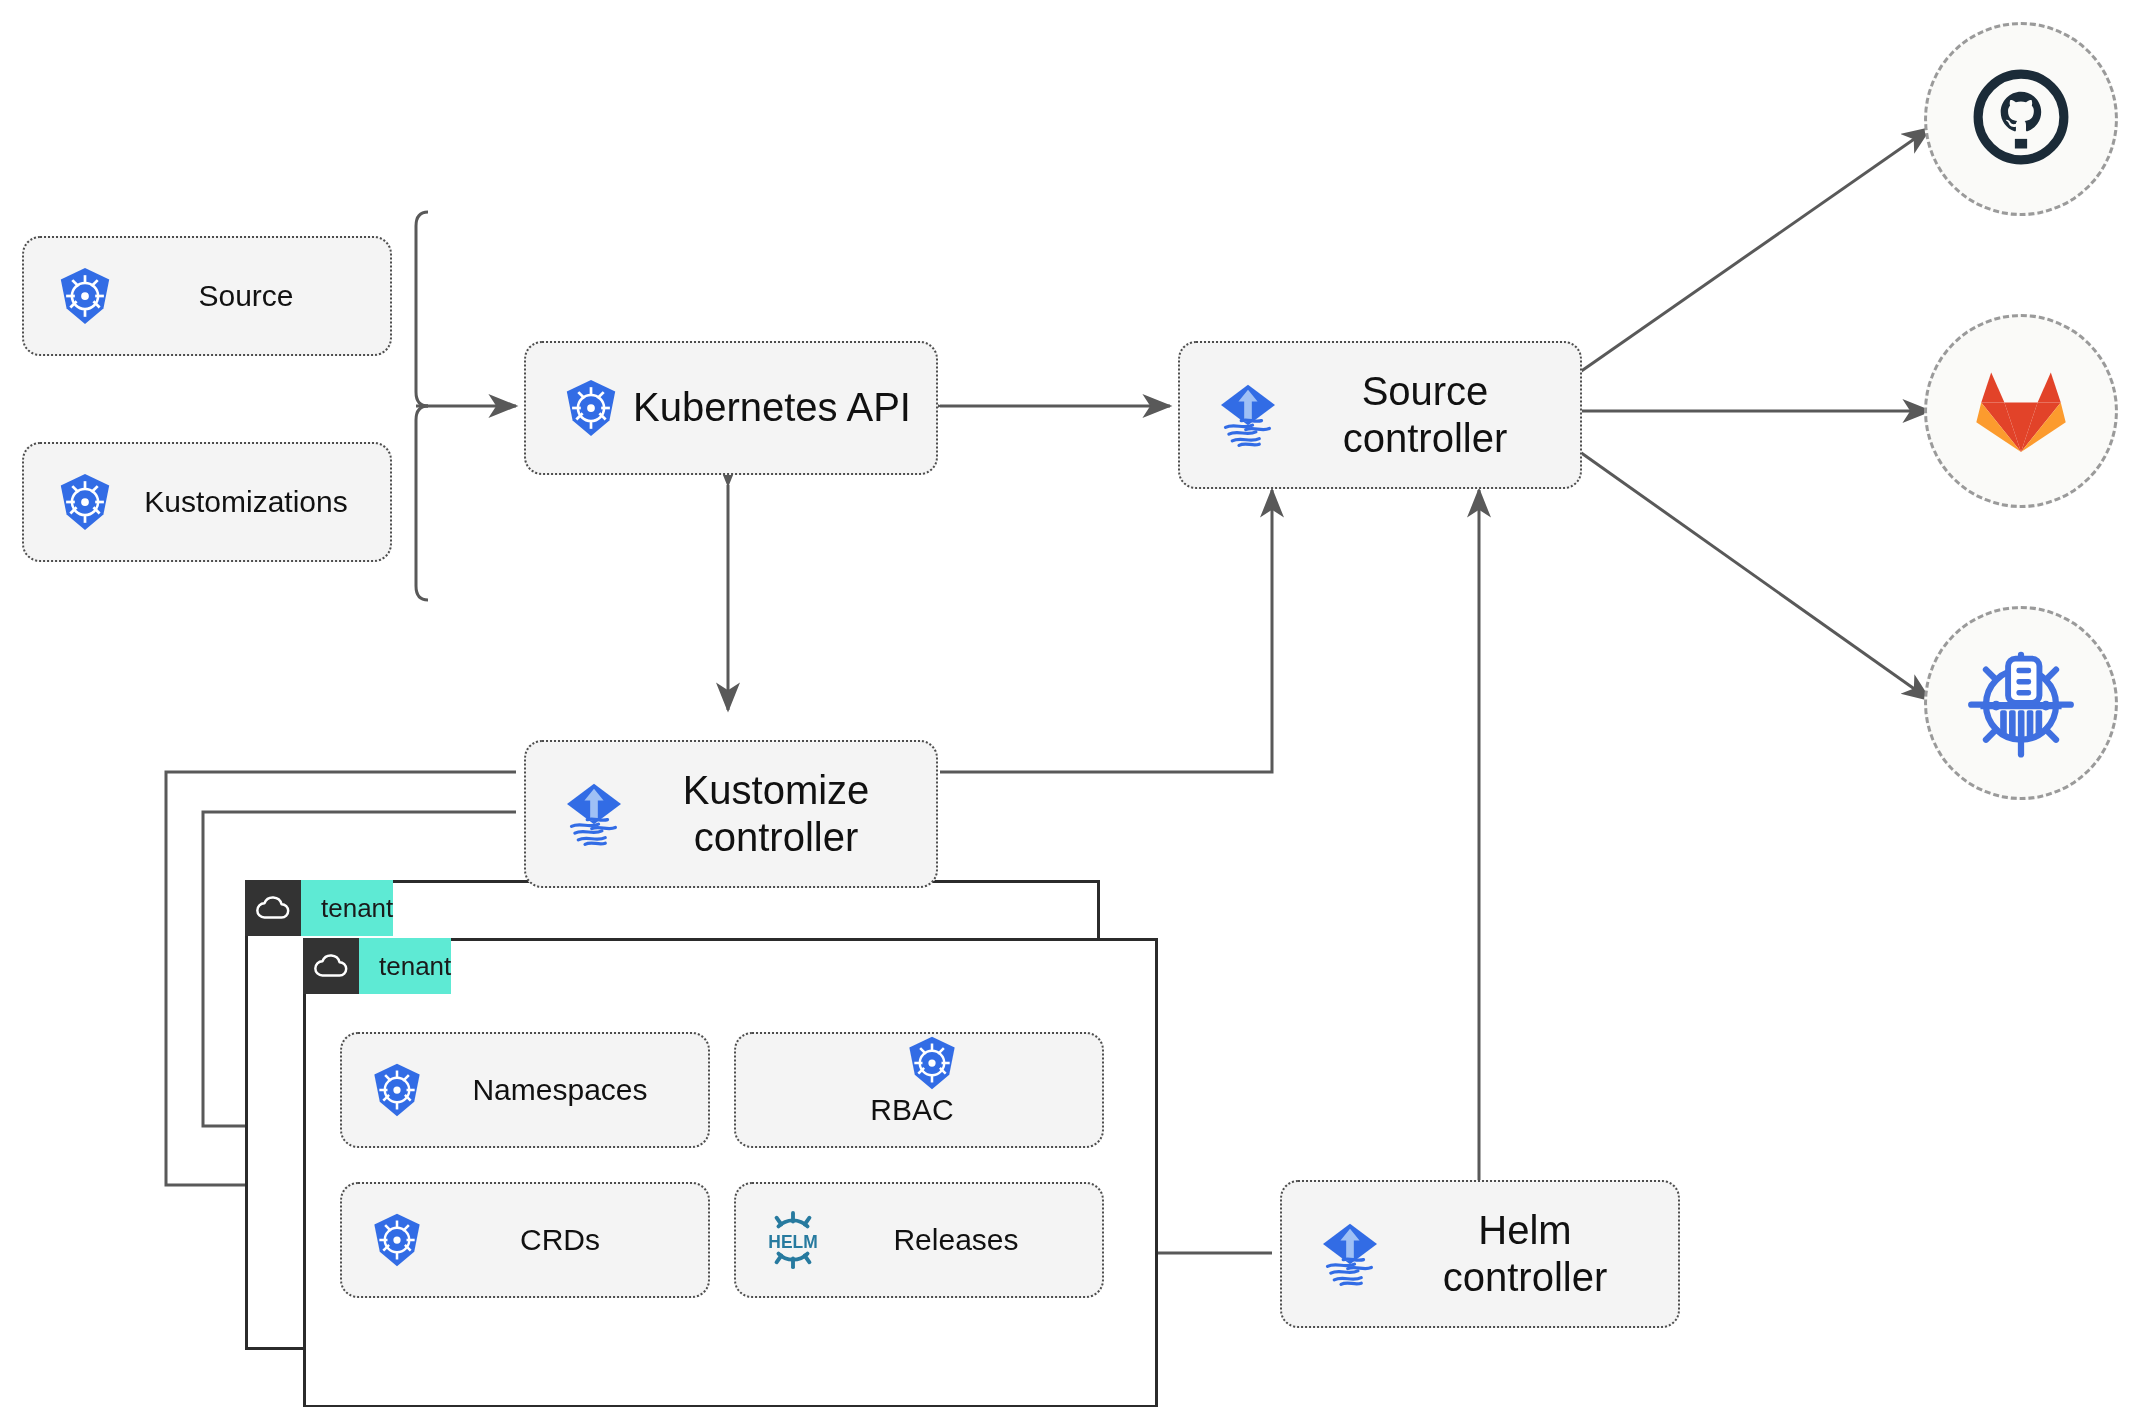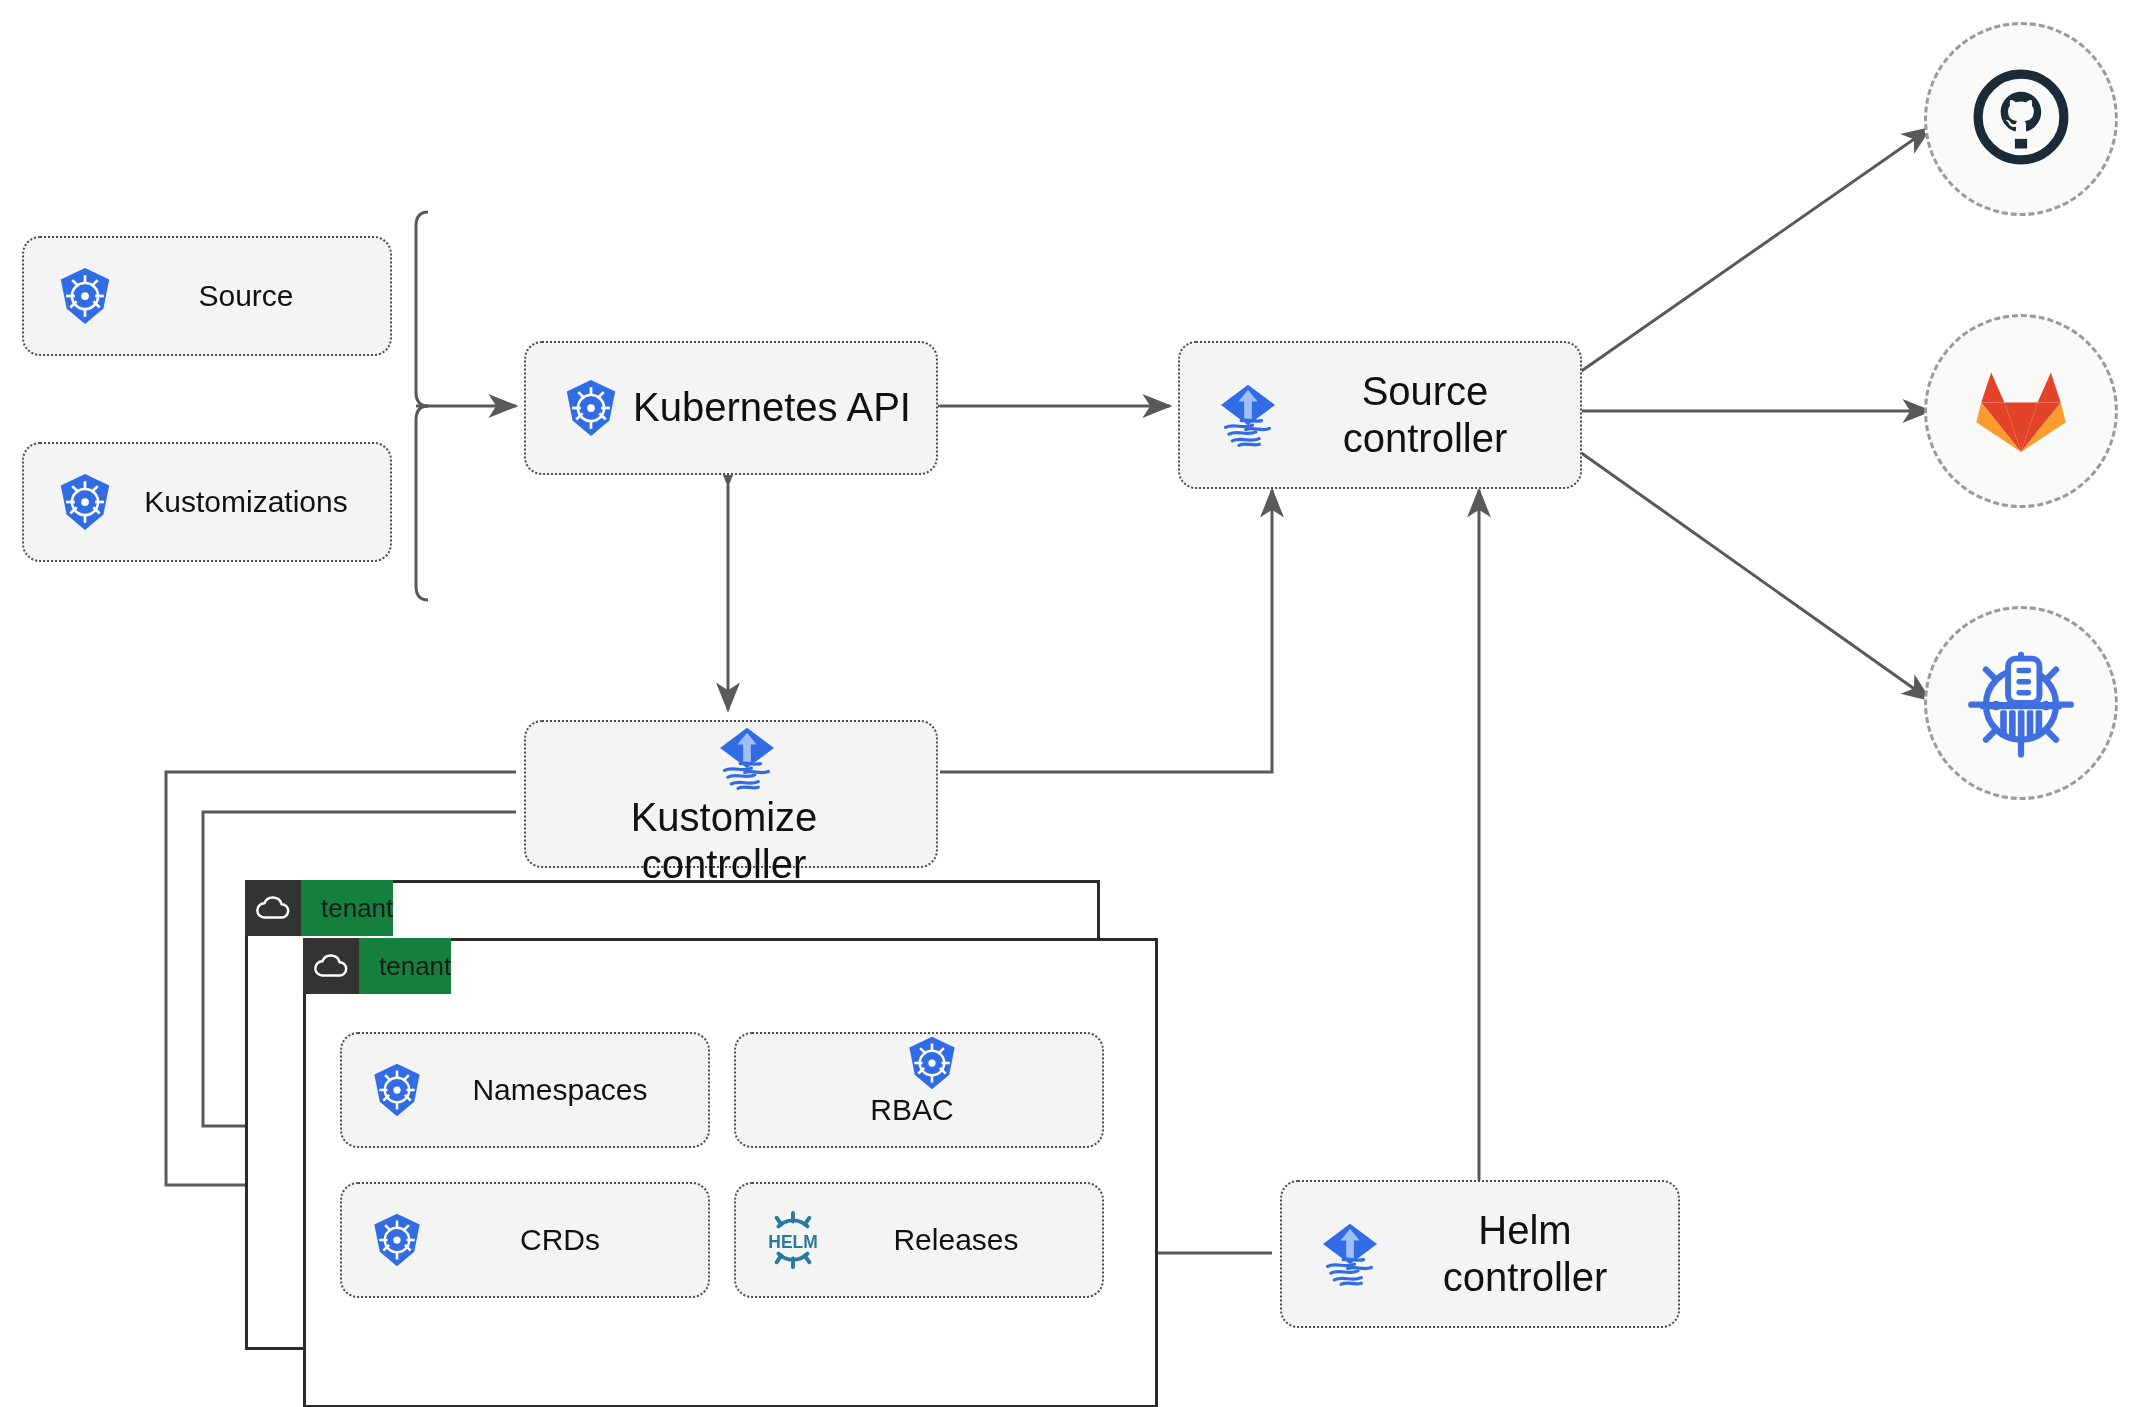--- a/index.html
+++ b/index.html
@@ -195,7 +195,7 @@
 controller</span>
   </div>
 
-  <div class="node" style="left:524px;top:720px;width:414px;height:148px;flex-direction:column;">
+  <div class="node" style="left:524px;top:740px;width:414px;height:148px;">
     <span class="ico" style="margin-left:32px;">
       <svg class="flux-ico" viewBox="0 0 64 64" xmlns="http://www.w3.org/2000/svg">
         <polygon points="32,5 56,23 32,41 8,23" fill="#326CE5"></polygon>

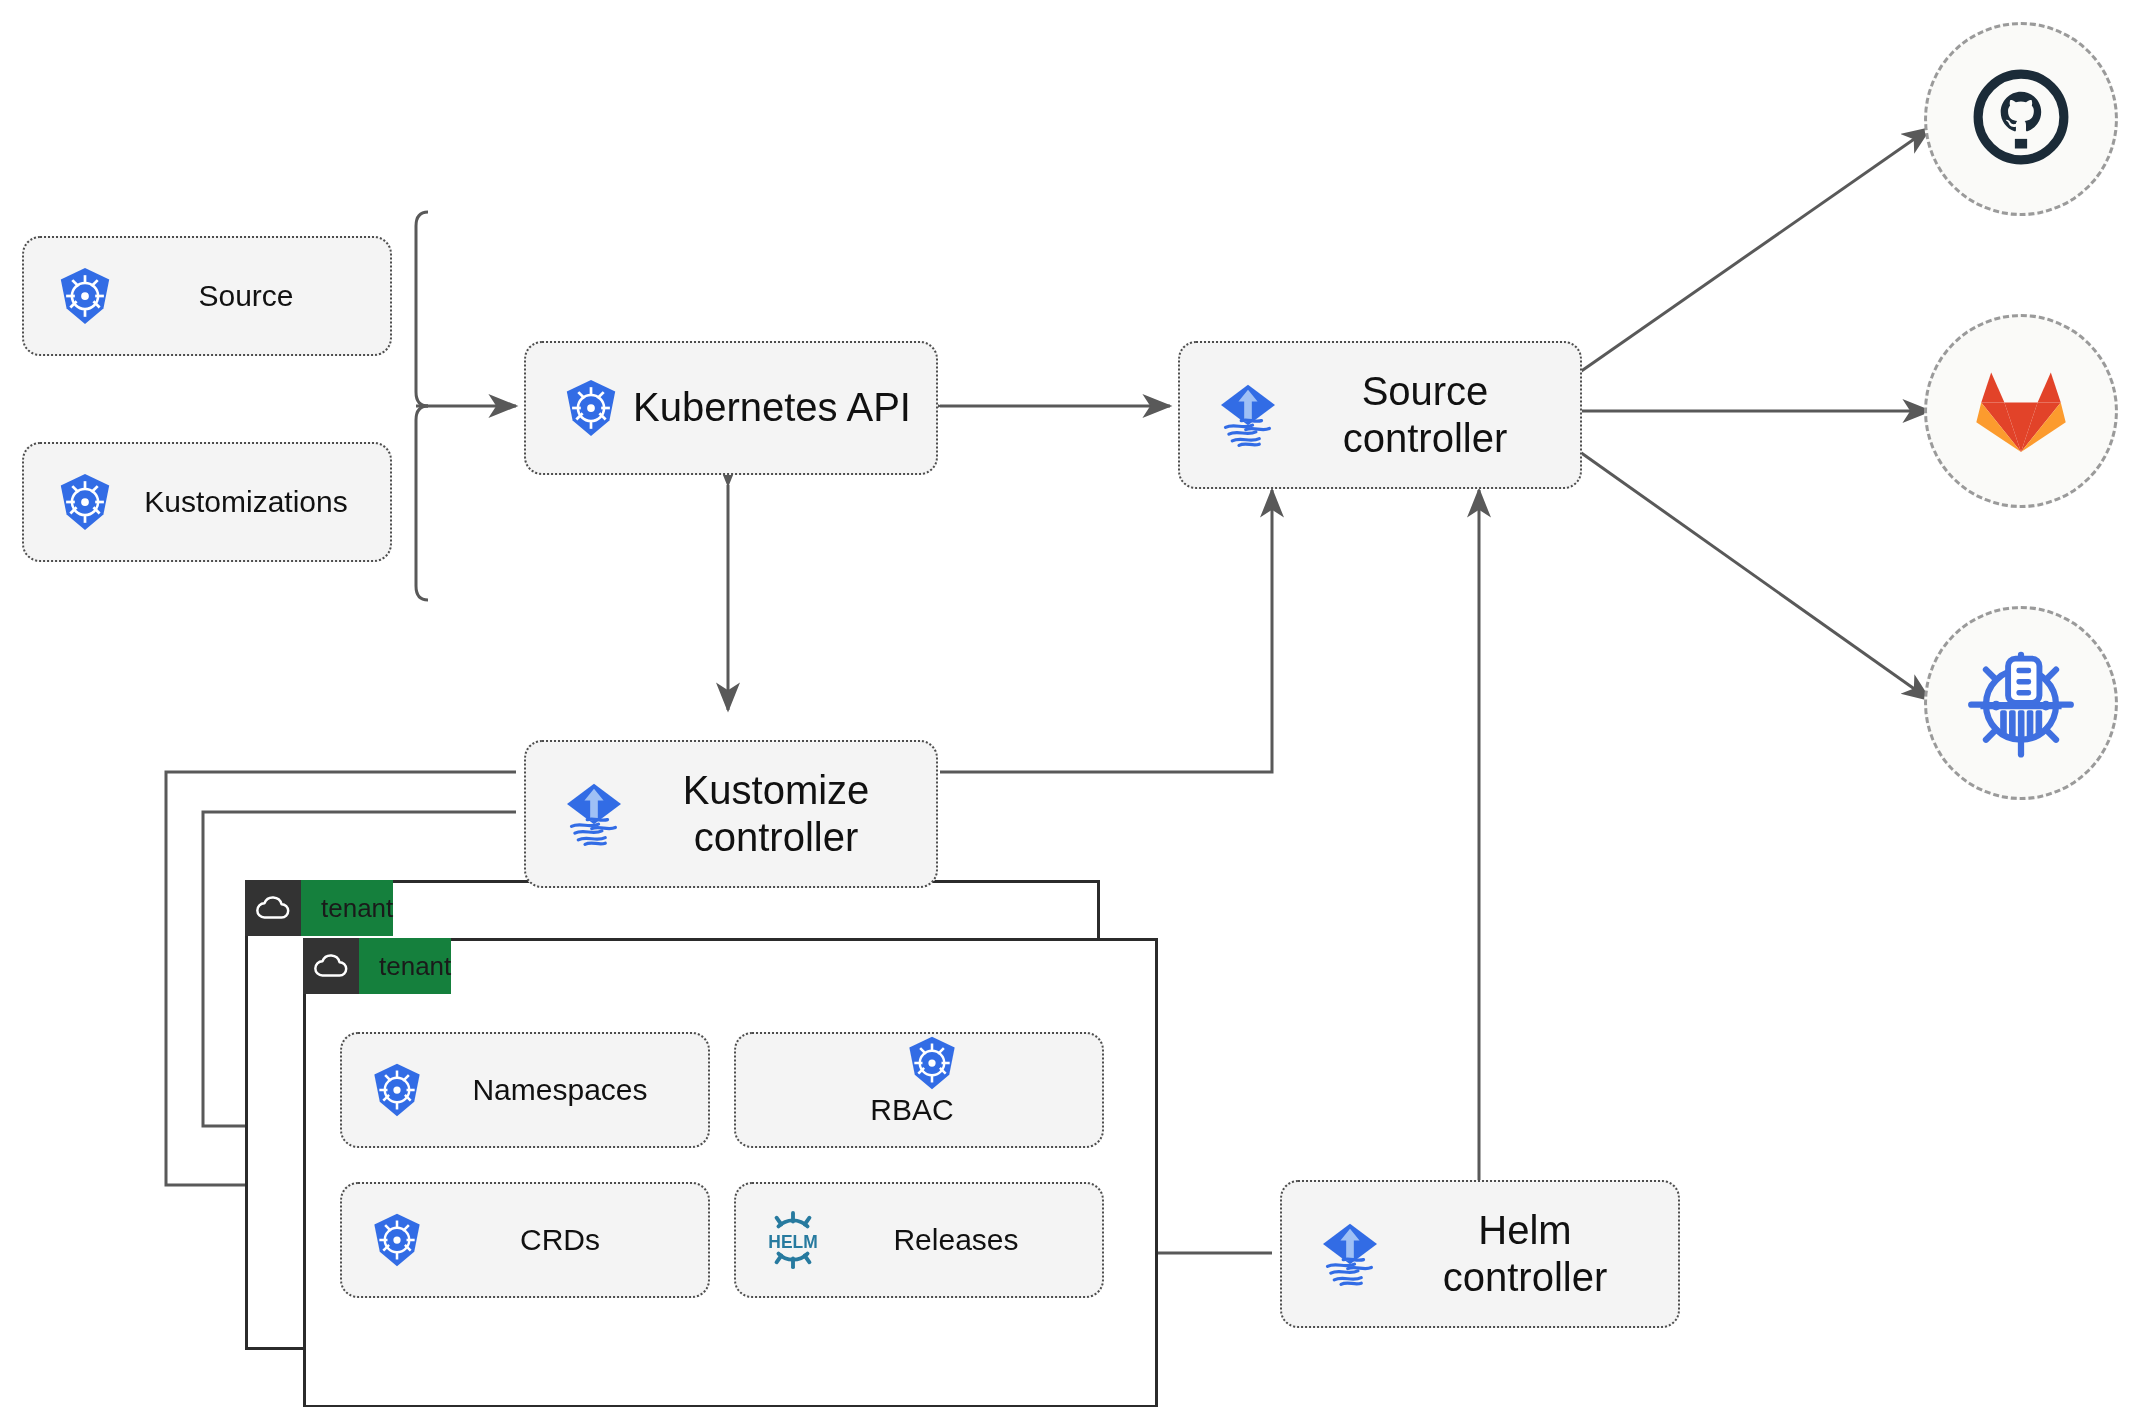--- a/index.html
+++ b/index.html
@@ -59,7 +59,7 @@
   }
   .tenant .tname{
     color:#1a1a1a;font-size:26px;padding-left:20px;
-    background:#15803d;height:56px;display:flex;align-items:center;
+    background:#5eead4;height:56px;display:flex;align-items:center;
   }
 
   .k8s-ico{width:62px;height:62px;}

